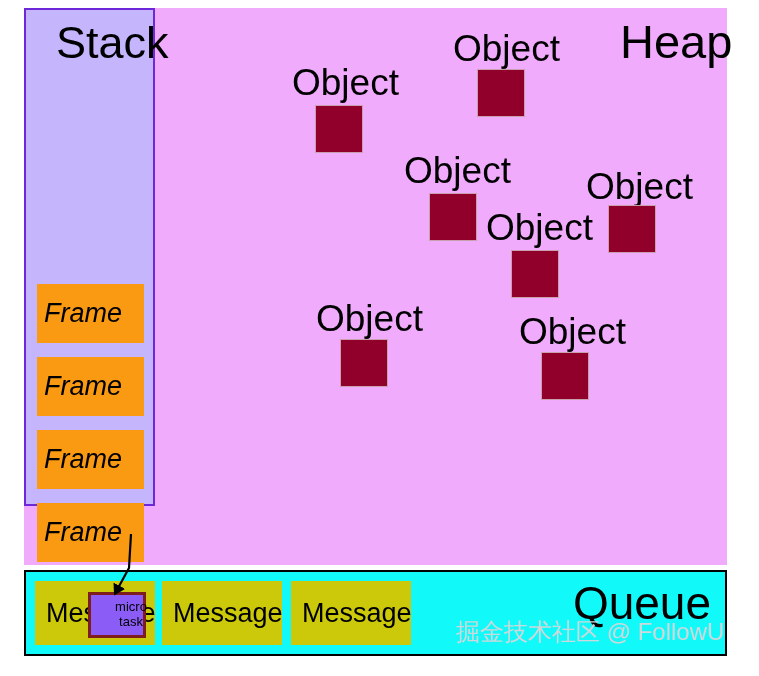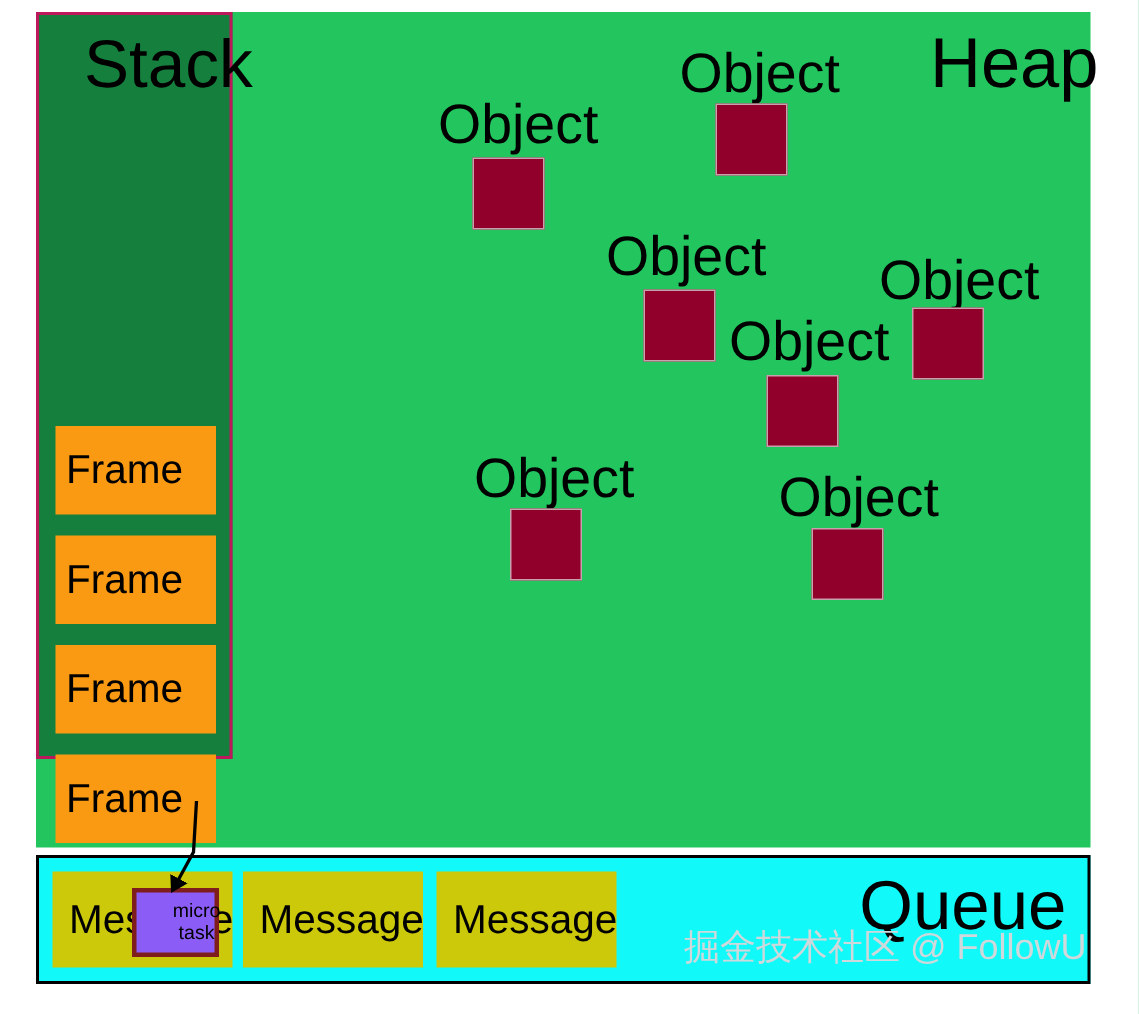--- a/index.html
+++ b/index.html
@@ -43,8 +43,8 @@
     top: 8px;
     width: 131px;
     height: 498px;
-    background: #15803d;
-    border: 2px solid #be185d;
+    background: #c4b5fd;
+    border: 2px solid #6d28d9;
     box-sizing: border-box;
   }
   #stack-label {

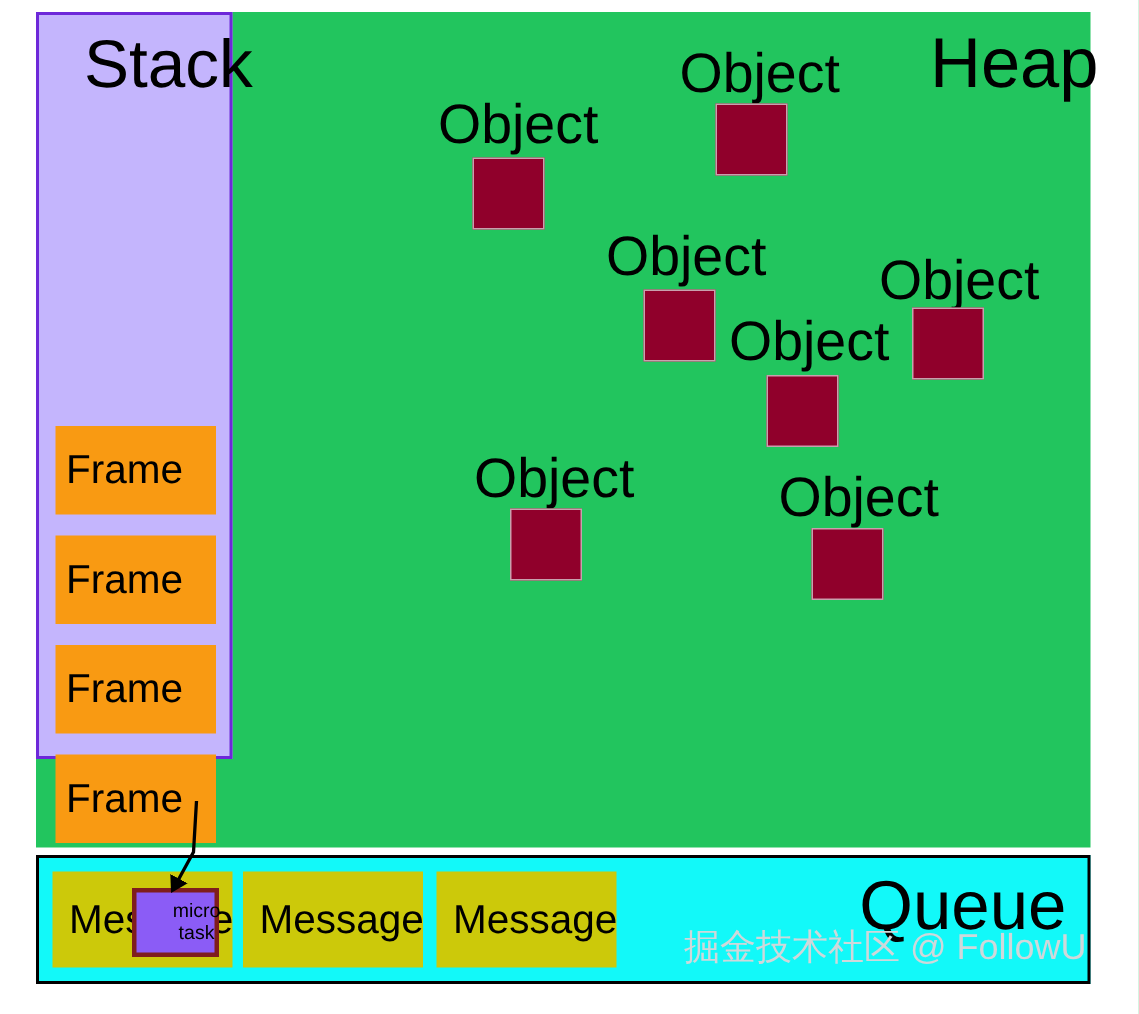--- a/index.html
+++ b/index.html
@@ -23,7 +23,7 @@
     top: 8px;
     width: 703px;
     height: 557px;
-    background: #22c55e;
+    background: #f0abfc;
     box-sizing: border-box;
   }
   #heap-label {

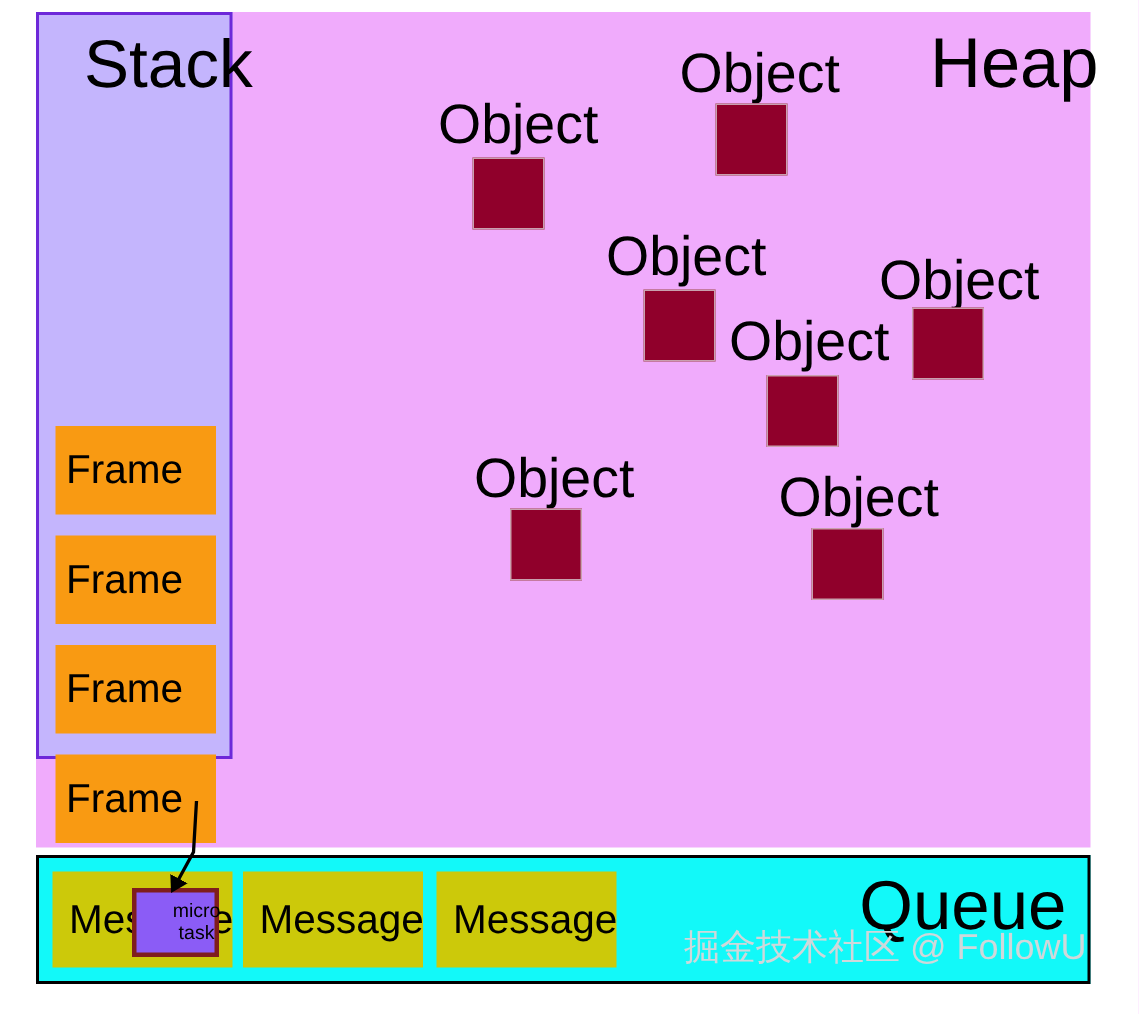--- a/index.html
+++ b/index.html
@@ -71,6 +71,7 @@
     font-size: 27px;
     color: #000000;
     line-height: 1;
+    font-style: italic;
   }
 
   

